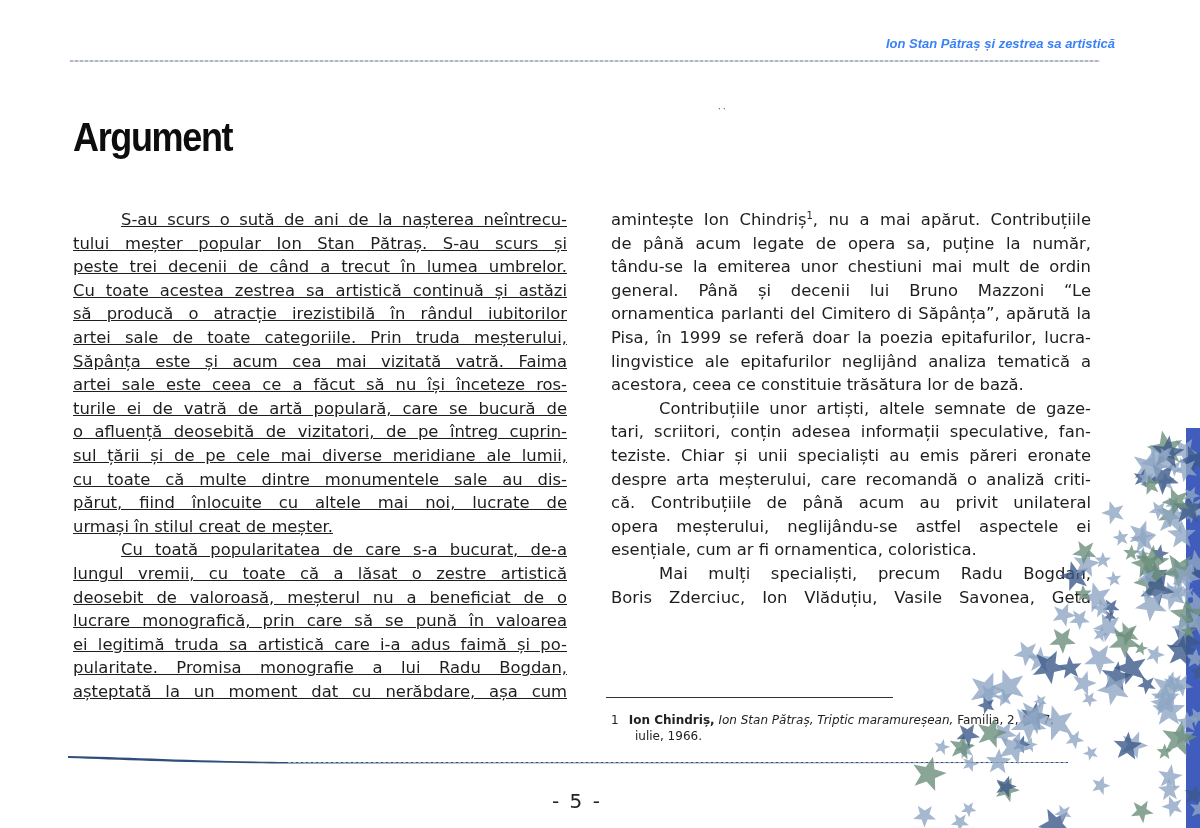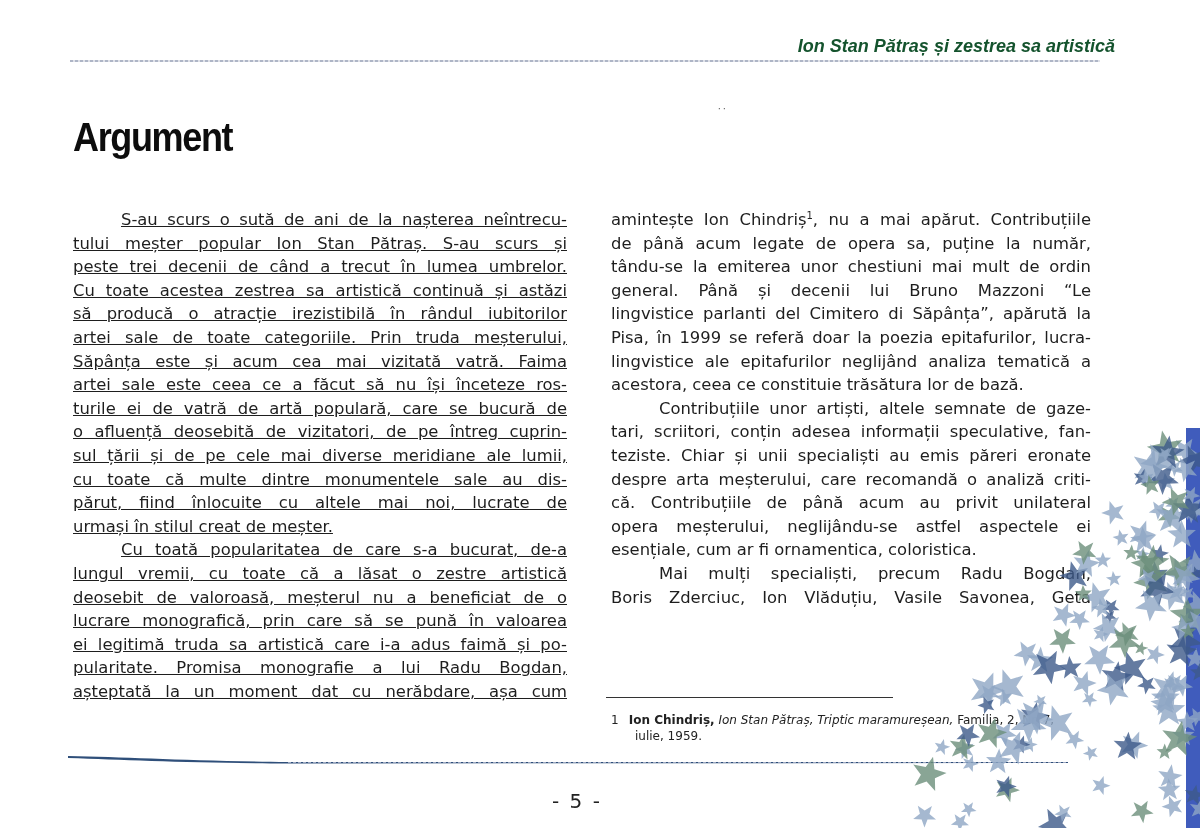--- a/index.html
+++ b/index.html
@@ -12,7 +12,7 @@
   .running-head {
     position: absolute; top: 36px; right: 85px;
     font-family: "Liberation Sans", sans-serif;
-    font-weight: bold; font-style: italic; font-size: 18px; color: #14532d;
+    font-weight: bold; font-style: italic; font-size: 13px; color: #3b82f6;
   }
   .top-rule {
     position: absolute; top: 60px; left: 70px; width: 1030px; height: 2px;

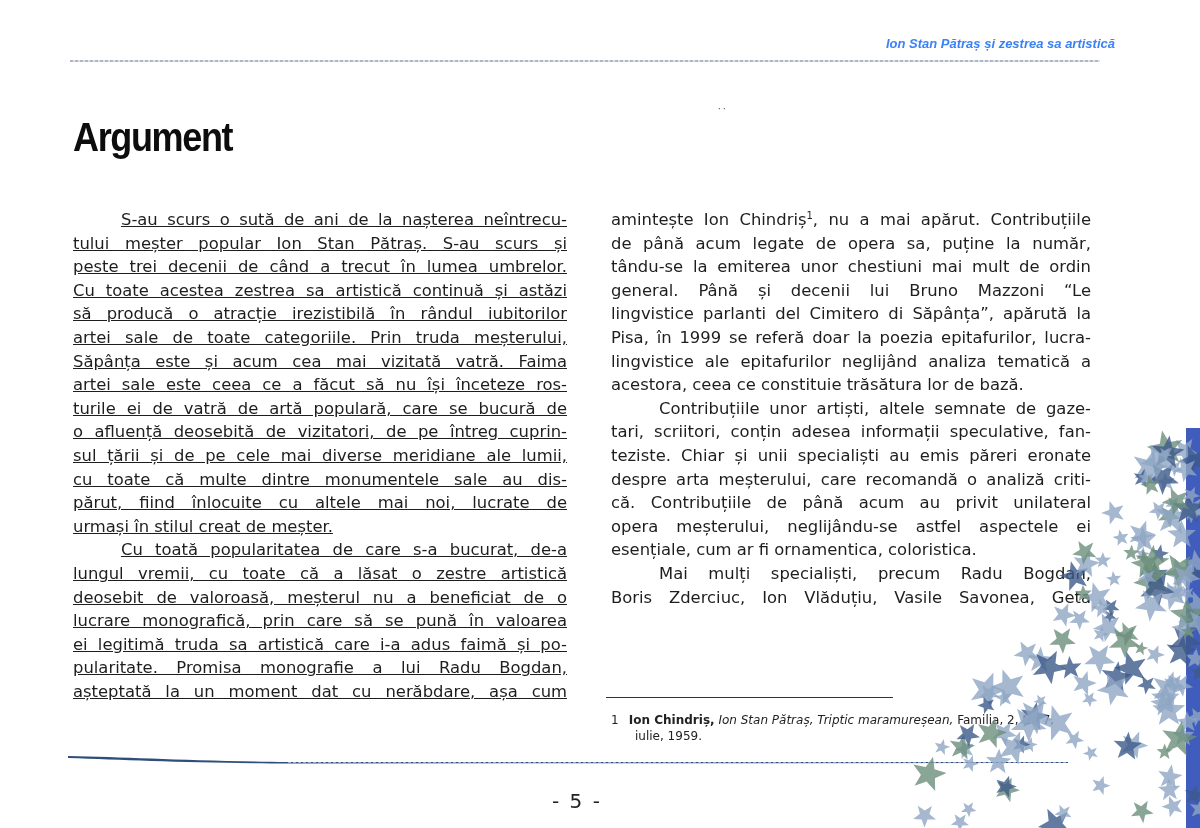--- a/index.html
+++ b/index.html
@@ -95,7 +95,7 @@
     <span class="line"><span>de până acum legate de opera sa, puține la număr,</span></span>
     <span class="line"><span>tându-se la emiterea unor chestiuni mai mult de ordin</span></span>
     <span class="line"><span>general. Până și decenii lui Bruno Mazzoni “Le</span></span>
-    <span class="line"><span>lingvistice parlanti del Cimitero di Săpânța”, apărută la</span></span>
+    <span class="line"><span>ornamentica parlanti del Cimitero di Săpânța”, apărută la</span></span>
     <span class="line"><span>Pisa, în 1999 se referă doar la poezia epitafurilor, lucra-</span></span>
     <span class="line"><span>lingvistice ale epitafurilor neglijând analiza tematică a</span></span>
     <span class="line last"><span>acestora, ceea ce constituie trăsătura lor de bază.</span></span>

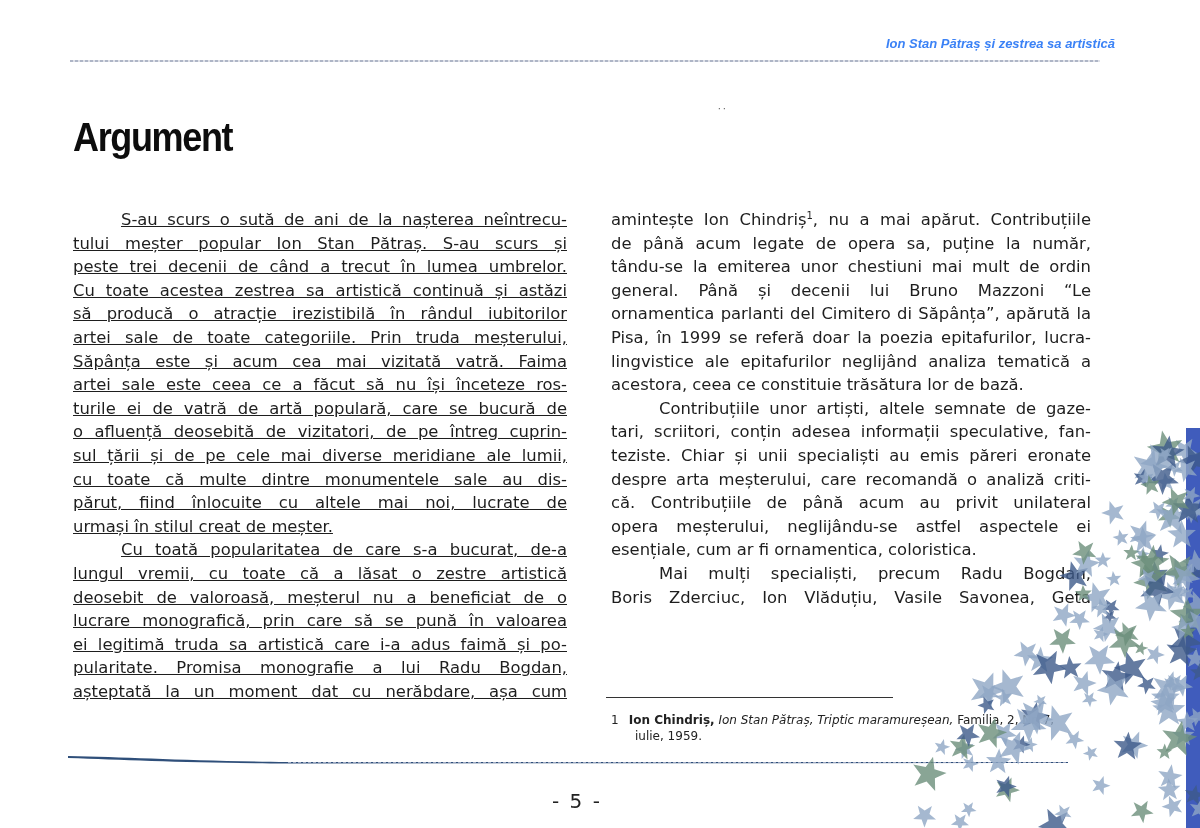--- a/index.html
+++ b/index.html
@@ -116,7 +116,7 @@
   <span class="fn-bold">Ion Chindriș,</span>
   <span class="fn-ital">Ion Stan Pătraș, Triptic maramureșean,</span>
   <span>Familia, 2, Nr. 7,</span>
-  <span class="cont">iulie, 1959.</span>
+  <span class="cont">iulie, 1966.</span>
 </div>
 
 <svg class="bottom-swoosh" viewBox="0 0 1000 12" preserveAspectRatio="none">

